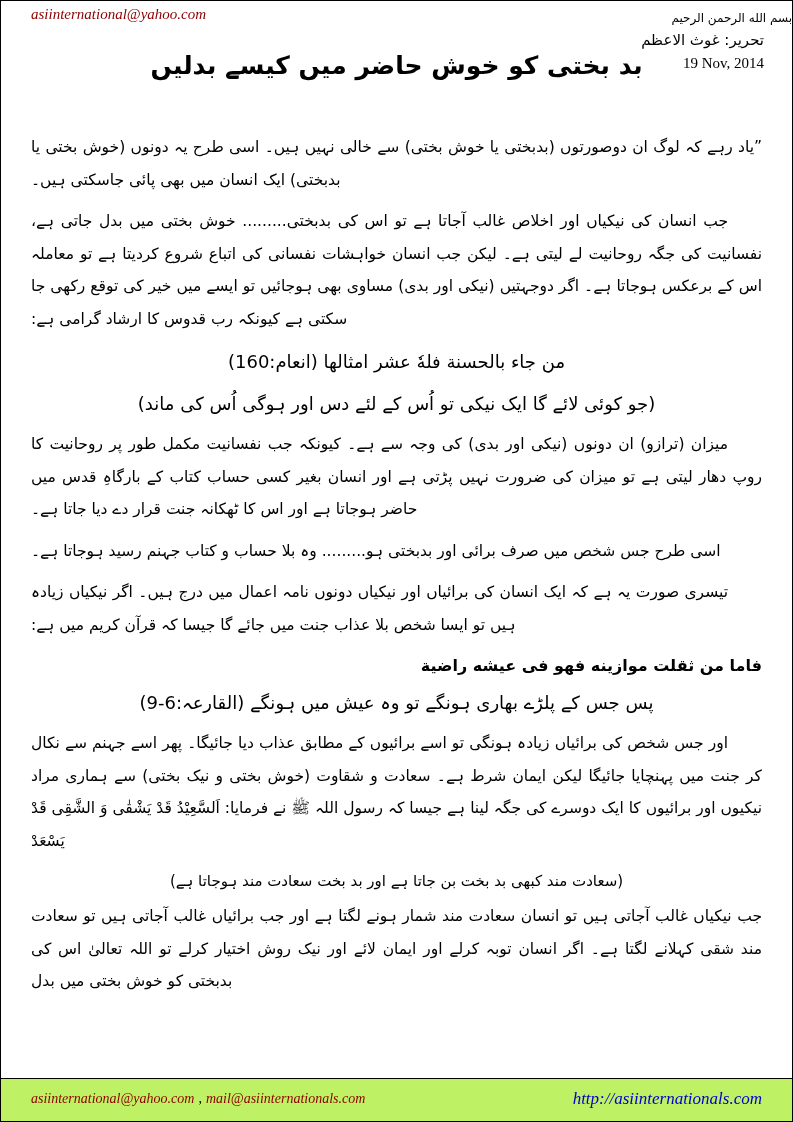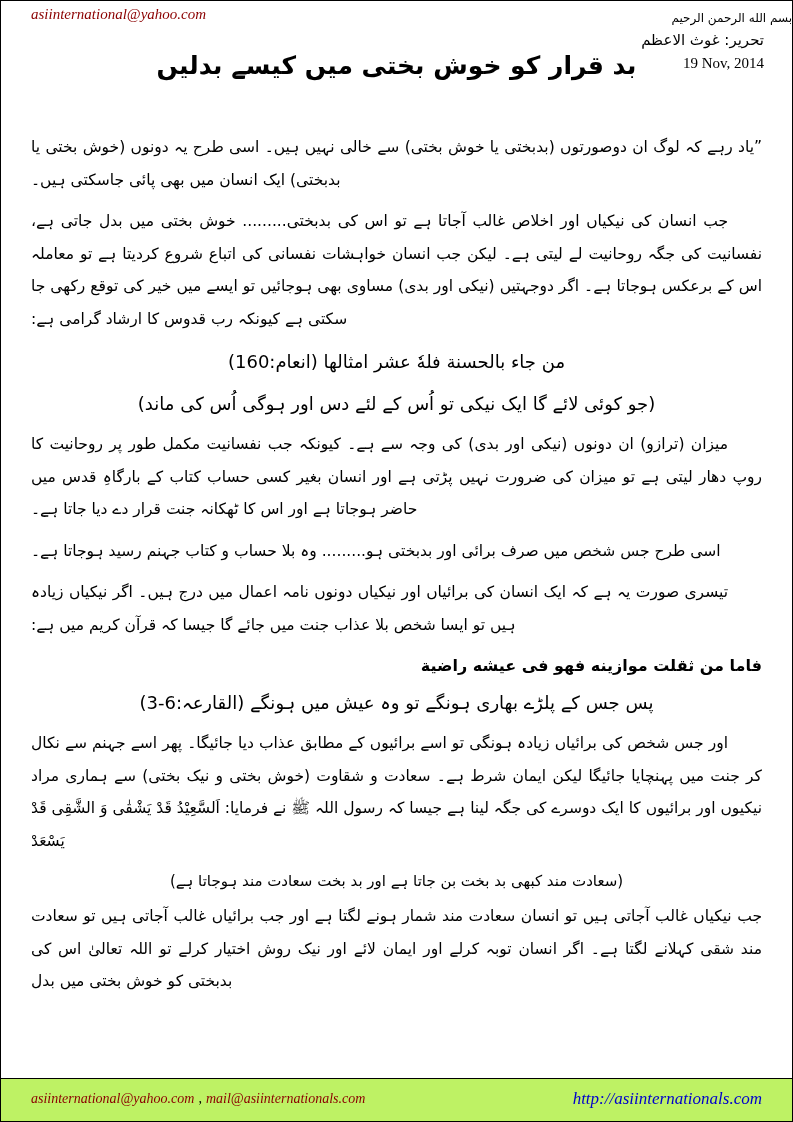--- a/index.html
+++ b/index.html
@@ -182,7 +182,7 @@
     <div class="bismillah">بسم الله الرحمن الرحيم</div>
     <div class="hdr-author">تحریر: غوث الاعظم</div>
     <div class="hdr-date">19 Nov, 2014</div>
-    <div class="doc-title">بد قرار کو خوش بختی میں کیسے بدلیں</div>
+    <div class="doc-title">بد بختی کو خوش حاضر میں کیسے بدلیں</div>
   </div>
 
   <div class="content">

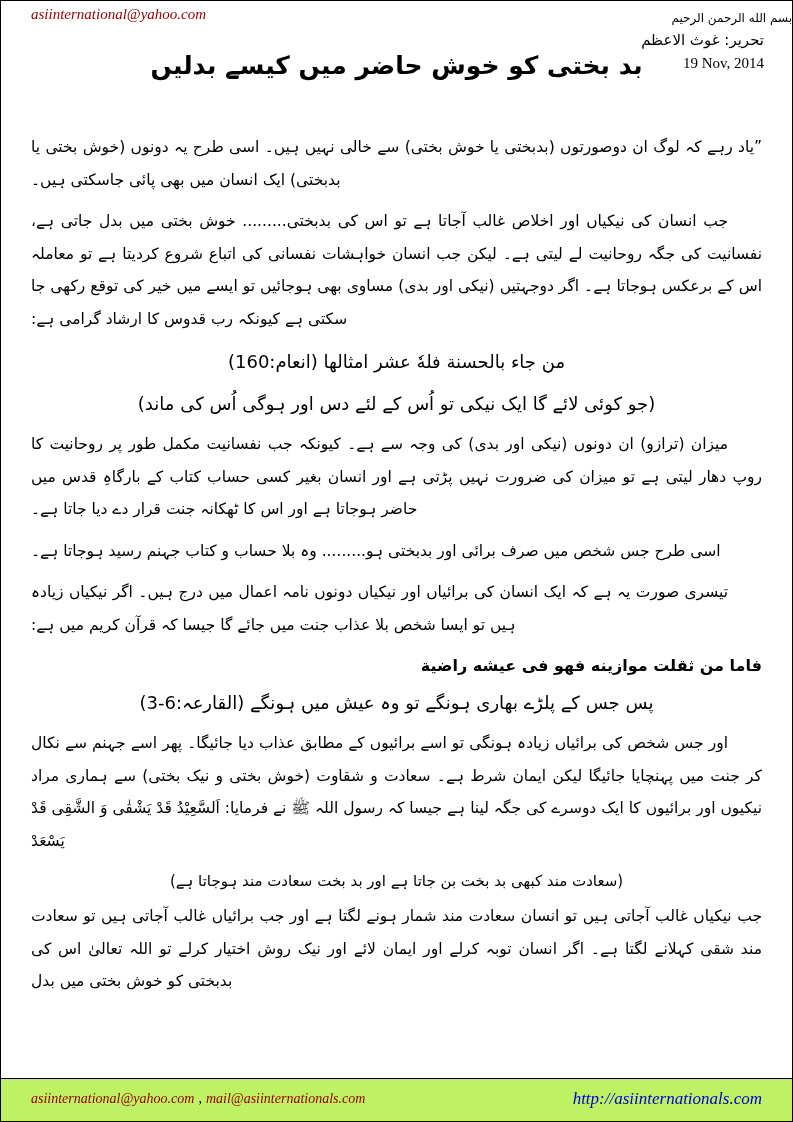--- a/index.html
+++ b/index.html
@@ -194,7 +194,7 @@
     <p class="para indent">اسی طرح جس شخص میں صرف برائی اور بدبختی ہو......... وہ بلا حساب و کتاب جہنم رسید ہوجاتا ہے۔</p>
     <p class="para indent">تیسری صورت یہ ہے کہ ایک انسان کی برائیاں اور نیکیاں دونوں نامہ اعمال میں درج ہیں۔ اگر نیکیاں زیادہ ہیں تو ایسا شخص بلا عذاب جنت میں جائے گا جیسا کہ قرآن کریم میں ہے:</p>
     <p class="arabic">فاما من ثقلت موازينه فهو فى عيشه راضية</p>
-    <p class="center">پس جس کے پلڑے بھاری ہونگے تو وہ عیش میں ہونگے (القارعہ:6-3)</p>
+    <p class="center">پس جس کے پلڑے بھاری ہونگے تو وہ عیش میں ہونگے (القارعہ:6-9)</p>
     <p class="para indent">اور جس شخص کی برائیاں زیادہ ہونگی تو اسے برائیوں کے مطابق عذاب دیا جائیگا۔ پھر اسے جہنم سے نکال کر جنت میں پہنچایا جائیگا لیکن ایمان شرط ہے۔   سعادت و شقاوت (خوش بختی و نیک بختی) سے ہماری مراد نیکیوں اور برائیوں کا ایک دوسرے کی جگہ لینا ہے جیسا کہ رسول اللہ ﷺ نے فرمایا:   اَلسَّعِیْدُ قَدْ یَشْقٰی وَ الشَّقِی قَدْ یَسْعَدْ</p>
     <p class="hadith">(سعادت مند کبھی بد بخت بن جاتا ہے اور بد بخت سعادت مند ہوجاتا ہے)</p>
     <p class="para">جب نیکیاں غالب آجاتی ہیں تو انسان سعادت مند شمار ہونے لگتا ہے اور جب برائیاں غالب آجاتی ہیں تو سعادت مند شقی کہلانے لگتا ہے۔ اگر انسان توبہ کرلے اور ایمان لائے اور نیک روش اختیار کرلے تو اللہ تعالیٰ اس کی بدبختی کو خوش بختی میں بدل</p>

